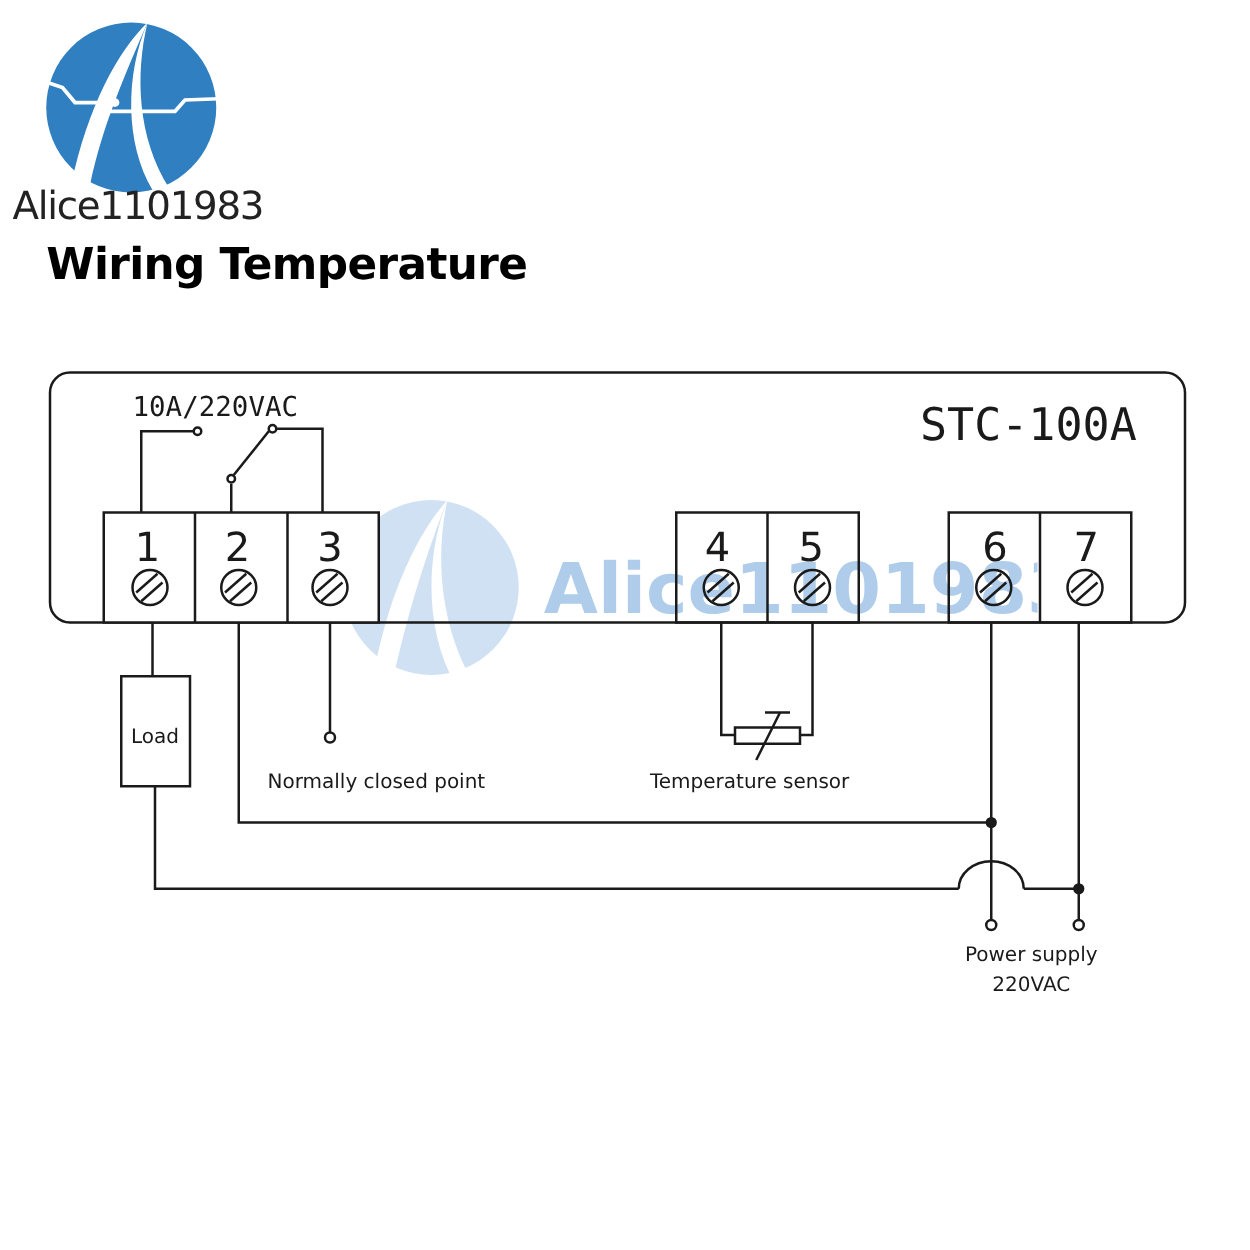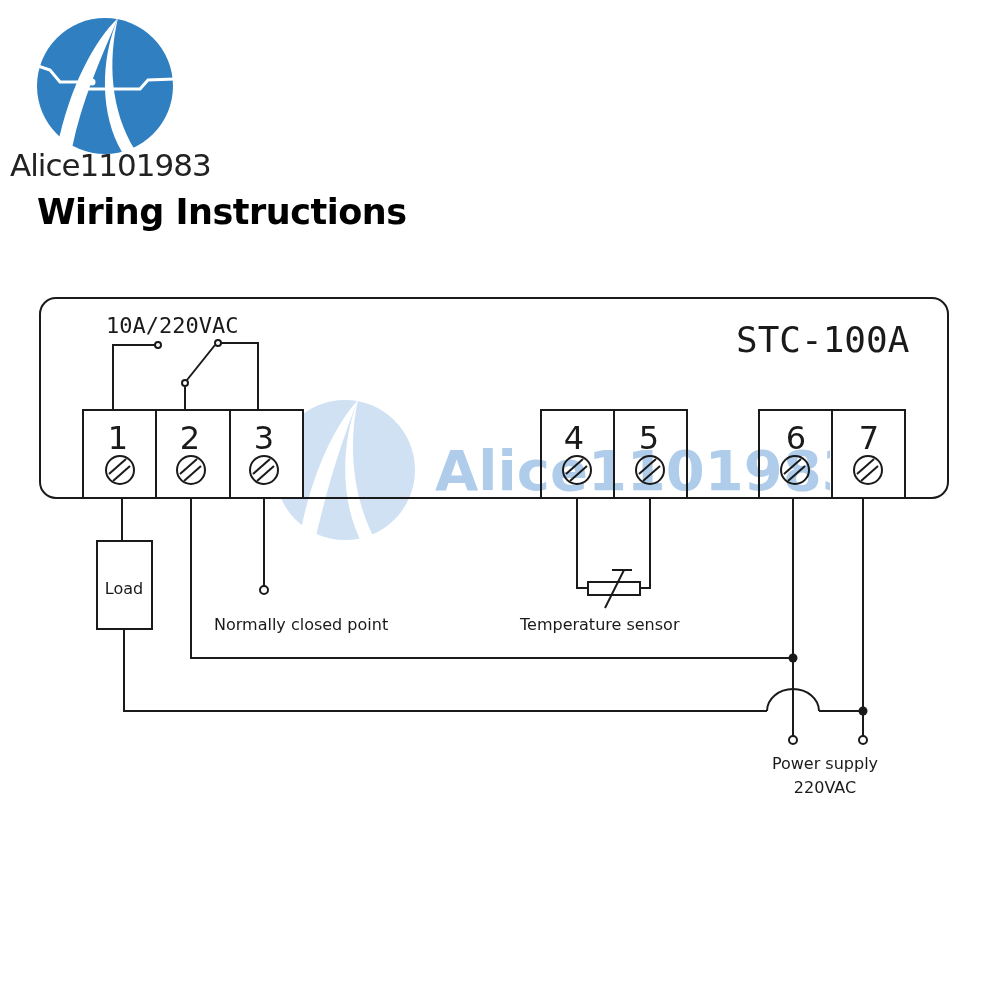--- a/index.html
+++ b/index.html
@@ -25,7 +25,7 @@
 </svg>
 
 <div id="brand-name" class="abs">Alice1101983</div>
-<div id="page-title" class="abs">Wiring Instructions</div>
+<div id="page-title" class="abs">Wiring Temperature</div>
 
 <svg class="abs" style="left:270px;top:385px" width="560" height="180" viewBox="0 0 560 180">
   <g opacity="0.55">

